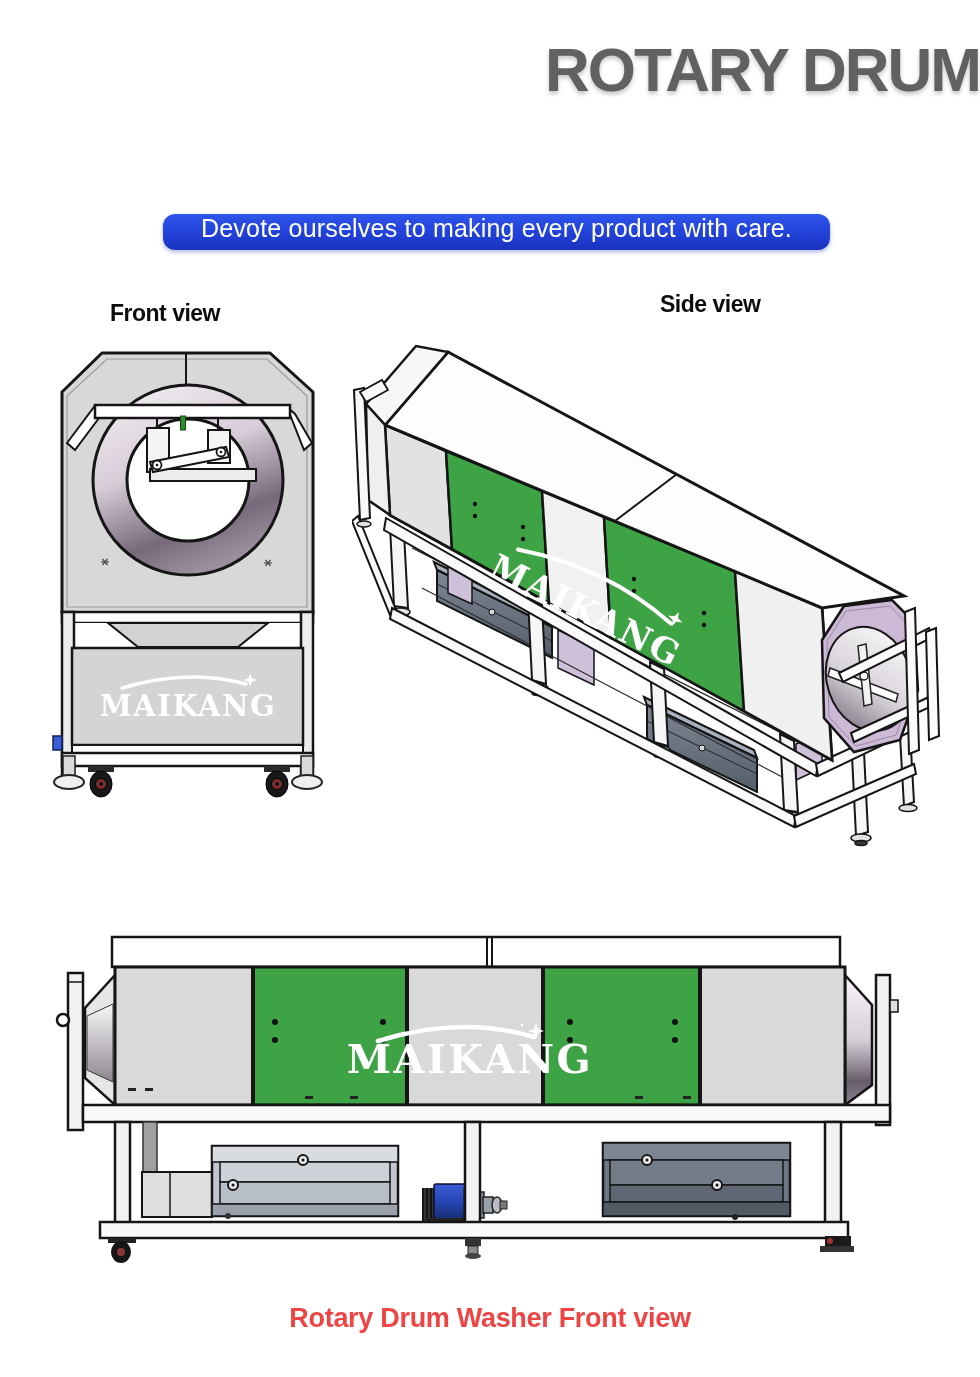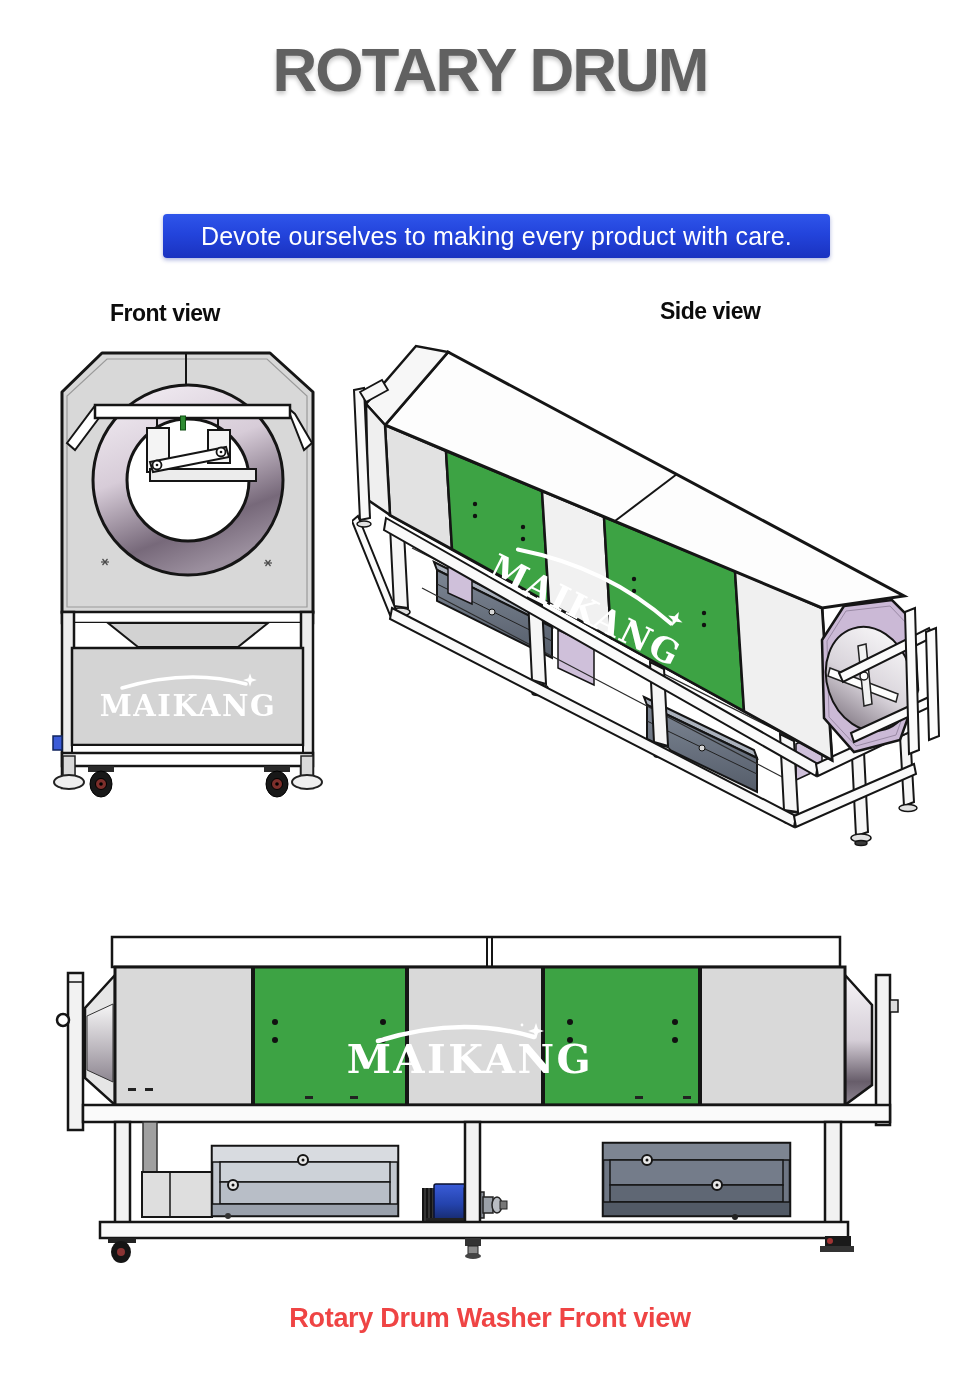--- a/index.html
+++ b/index.html
@@ -5,7 +5,7 @@
   html,body{margin:0;padding:0;background:#fff;}
   .page{position:relative;width:980px;height:1377px;background:#ffffff;overflow:hidden;
         font-family:"Liberation Sans", sans-serif;}
-  .title{position:absolute;top:36px;left:0;width:980px;text-align:center;
+  .title{position:absolute;top:36px;left:0;width:980px;text-align:right;
          font-weight:700;font-size:62px;line-height:1.1;letter-spacing:-2px;
          color:#616161;text-shadow:0 3px 4px rgba(0,0,0,0.22);}
   .banner{position:absolute;left:163px;top:214px;width:667px;height:44px;border-radius:4px;

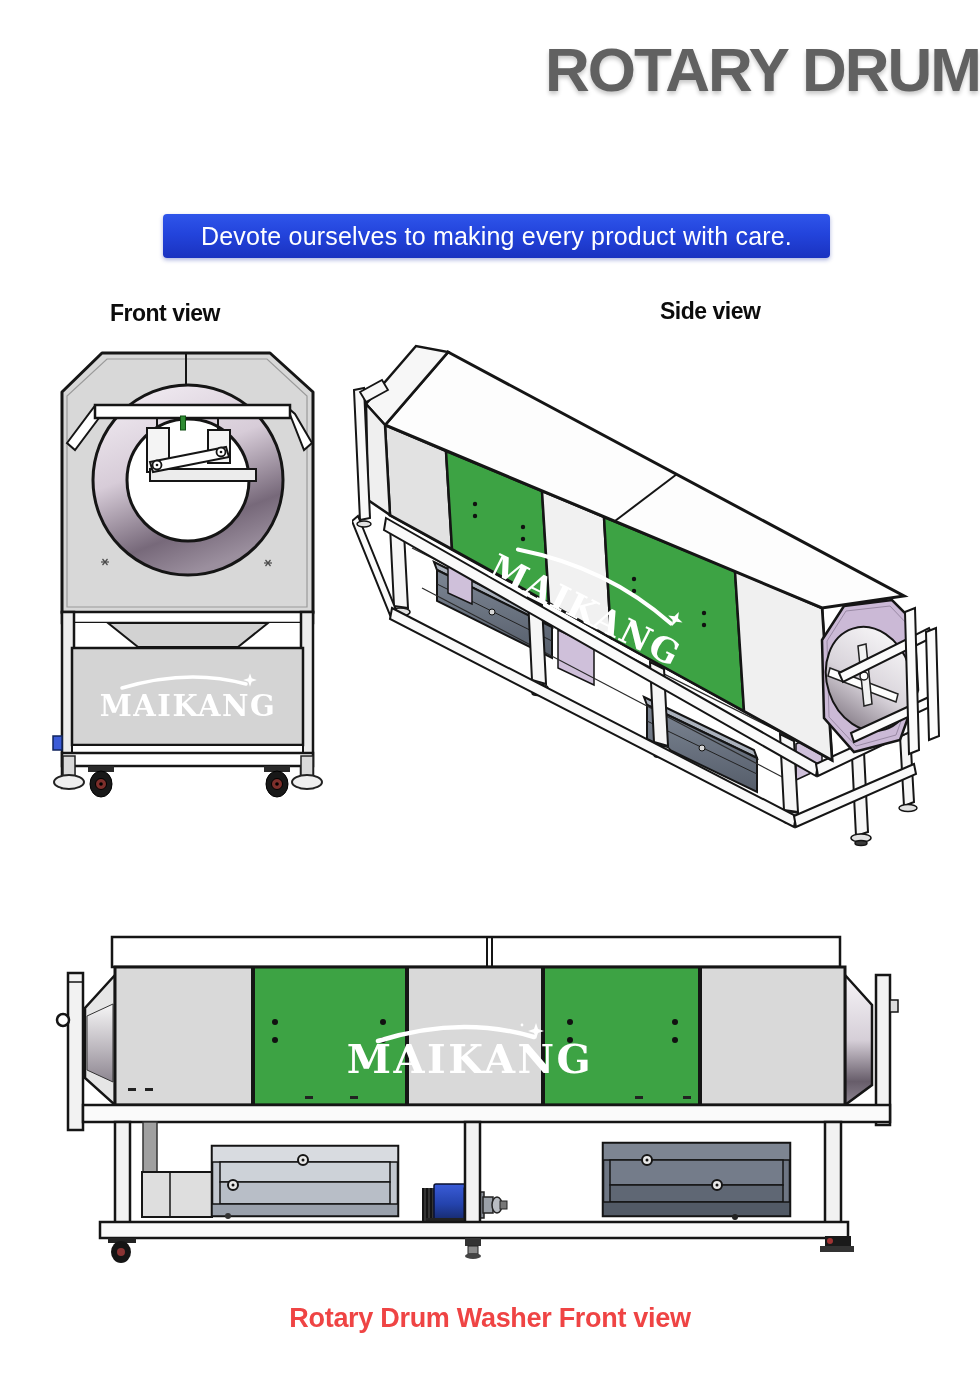--- a/index.html
+++ b/index.html
@@ -8,9 +8,9 @@
   .title{position:absolute;top:36px;left:0;width:980px;text-align:right;
          font-weight:700;font-size:62px;line-height:1.1;letter-spacing:-2px;
          color:#616161;text-shadow:0 3px 4px rgba(0,0,0,0.22);}
-  .banner{position:absolute;left:163px;top:214px;width:667px;height:44px;border-radius:4px;
+  .banner{position:absolute;left:163px;top:214px;width:667px;height:36px;border-radius:12px;
           background:linear-gradient(180deg,#2f55ea 0%,#2344dc 45%,#1a32c0 100%);
-          display:flex;align-items:center;justify-content:center;
+          display:flex;align-items:flex-start;justify-content:center;
           box-shadow:0 2px 4px rgba(20,40,160,0.35);}
   .banner span{color:#ffffff;font-size:25px;font-weight:500;letter-spacing:0.2px;}
   .view-label{position:absolute;font-size:23px;font-weight:700;color:#0c0c0c;letter-spacing:-0.5px;}

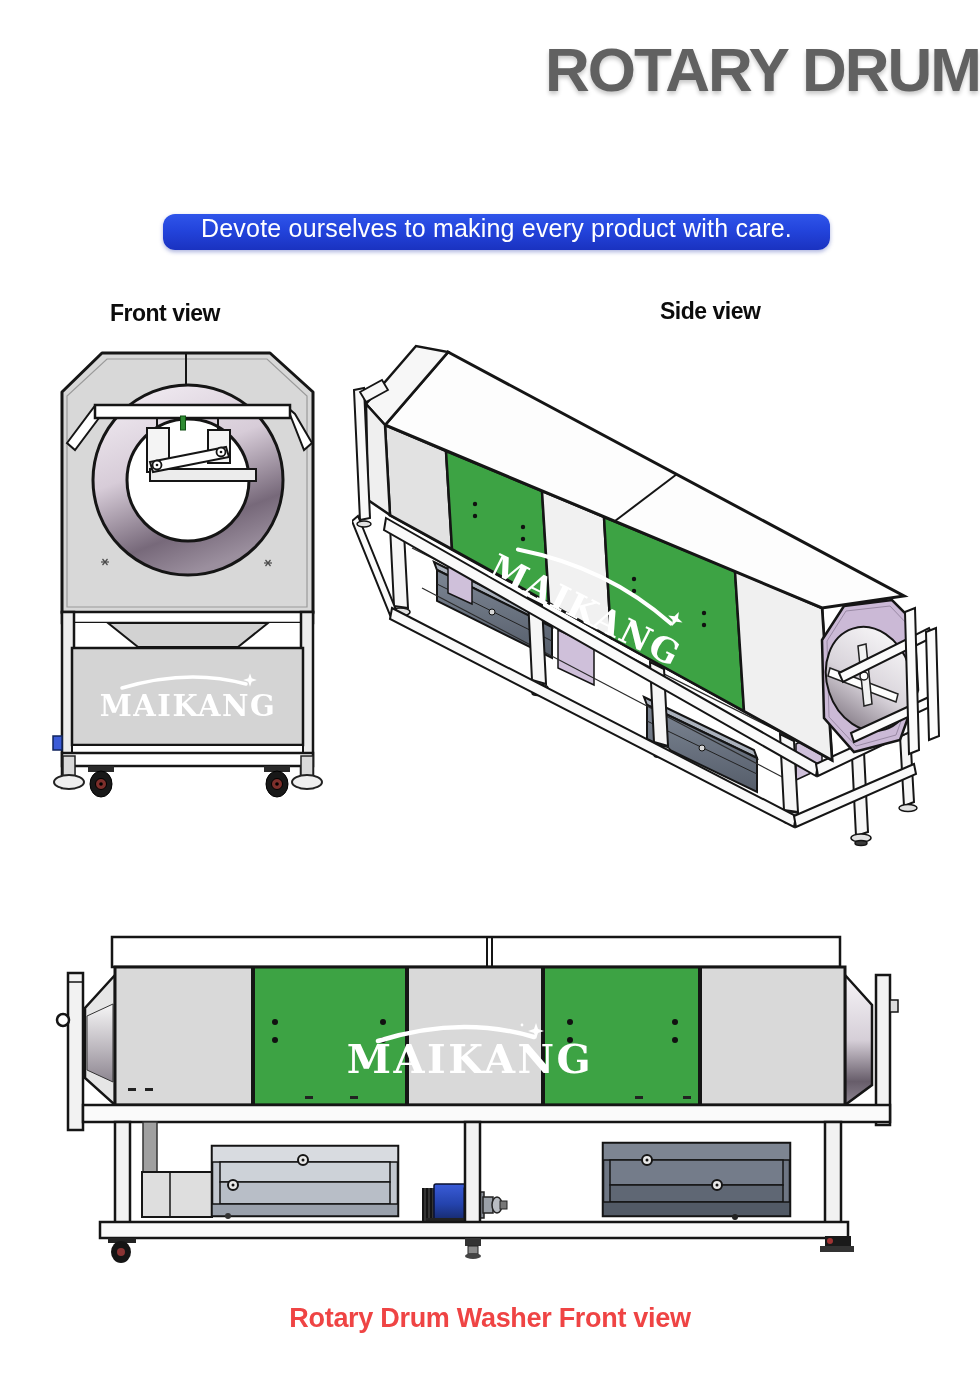--- a/index.html
+++ b/index.html
@@ -15,7 +15,7 @@
   .banner span{color:#ffffff;font-size:25px;font-weight:500;letter-spacing:0.2px;}
   .view-label{position:absolute;font-size:23px;font-weight:700;color:#0c0c0c;letter-spacing:-0.5px;}
   .label-front{left:110px;top:300px;}
-  .label-side{left:660px;top:298px;}
+  .label-side{left:660px;top:291px;}
   .caption{position:absolute;top:1303px;left:0;width:980px;text-align:center;
            font-size:27px;font-weight:700;color:#ef4444;letter-spacing:-0.3px;}
   .drawing{position:absolute;}

